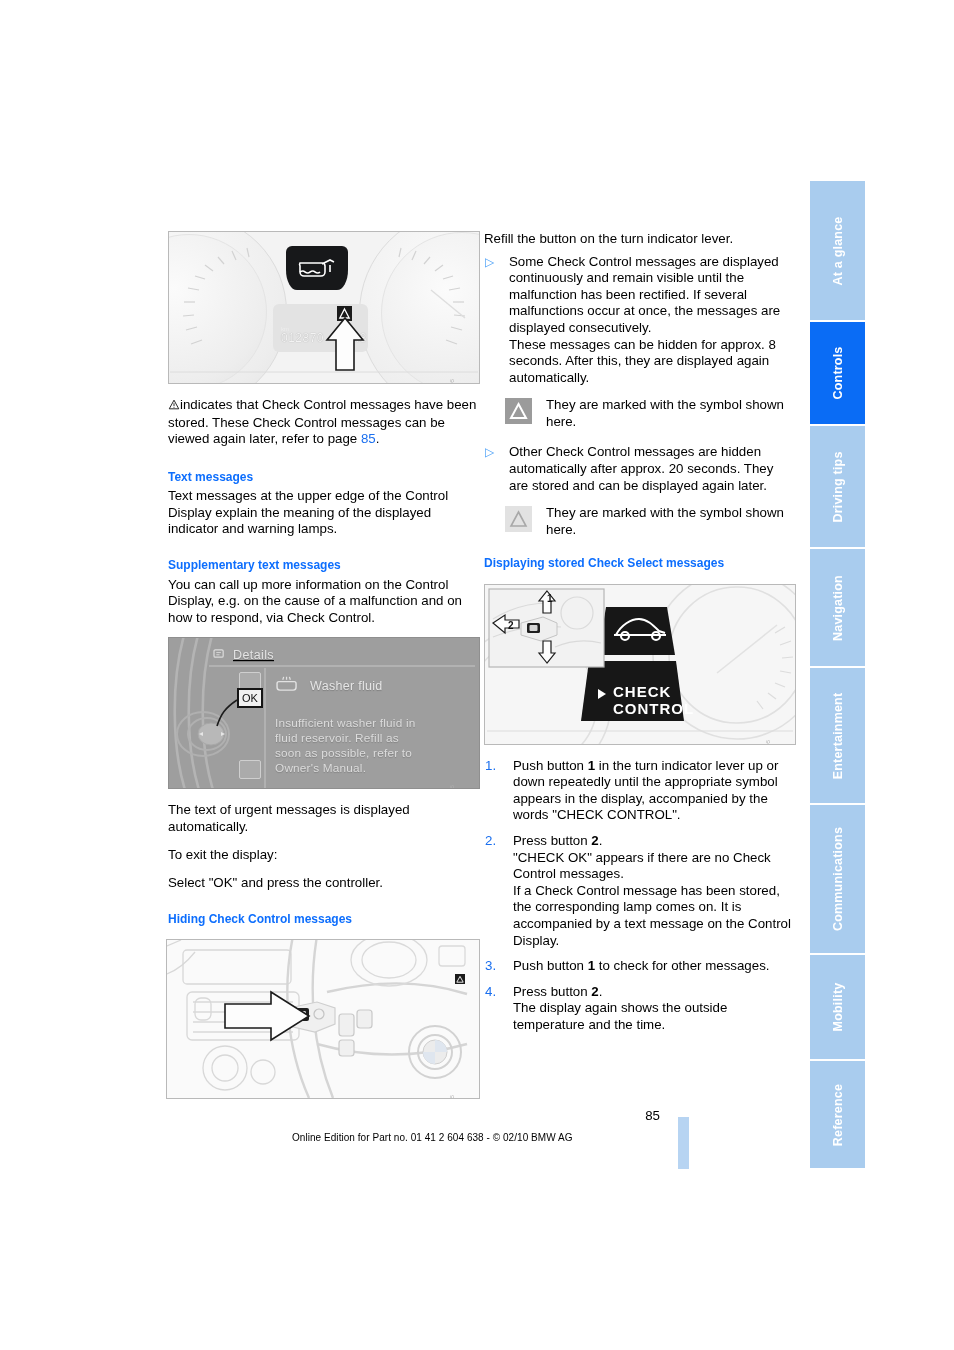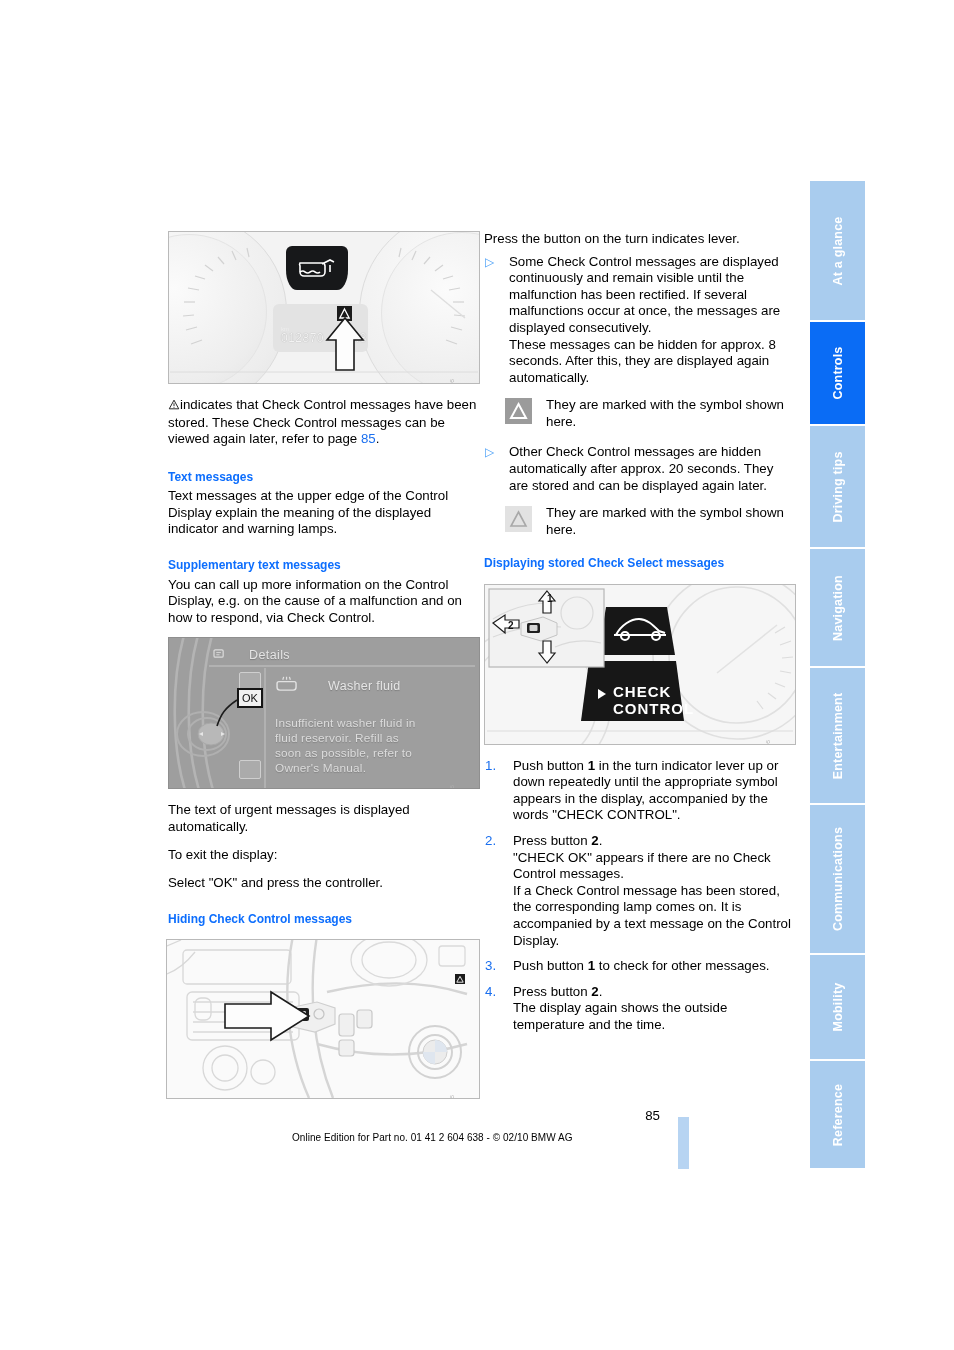--- a/index.html
+++ b/index.html
@@ -410,7 +410,7 @@
 
   <div class="col" id="col-right">
 
-    <p class="tight" style="margin-bottom:6px">Press the button on the turn indicates lever.</p>
+    <p class="tight" style="margin-bottom:6px">Refill the button on the turn indicator lever.</p>
 
     <ul class="tri">
       <li>

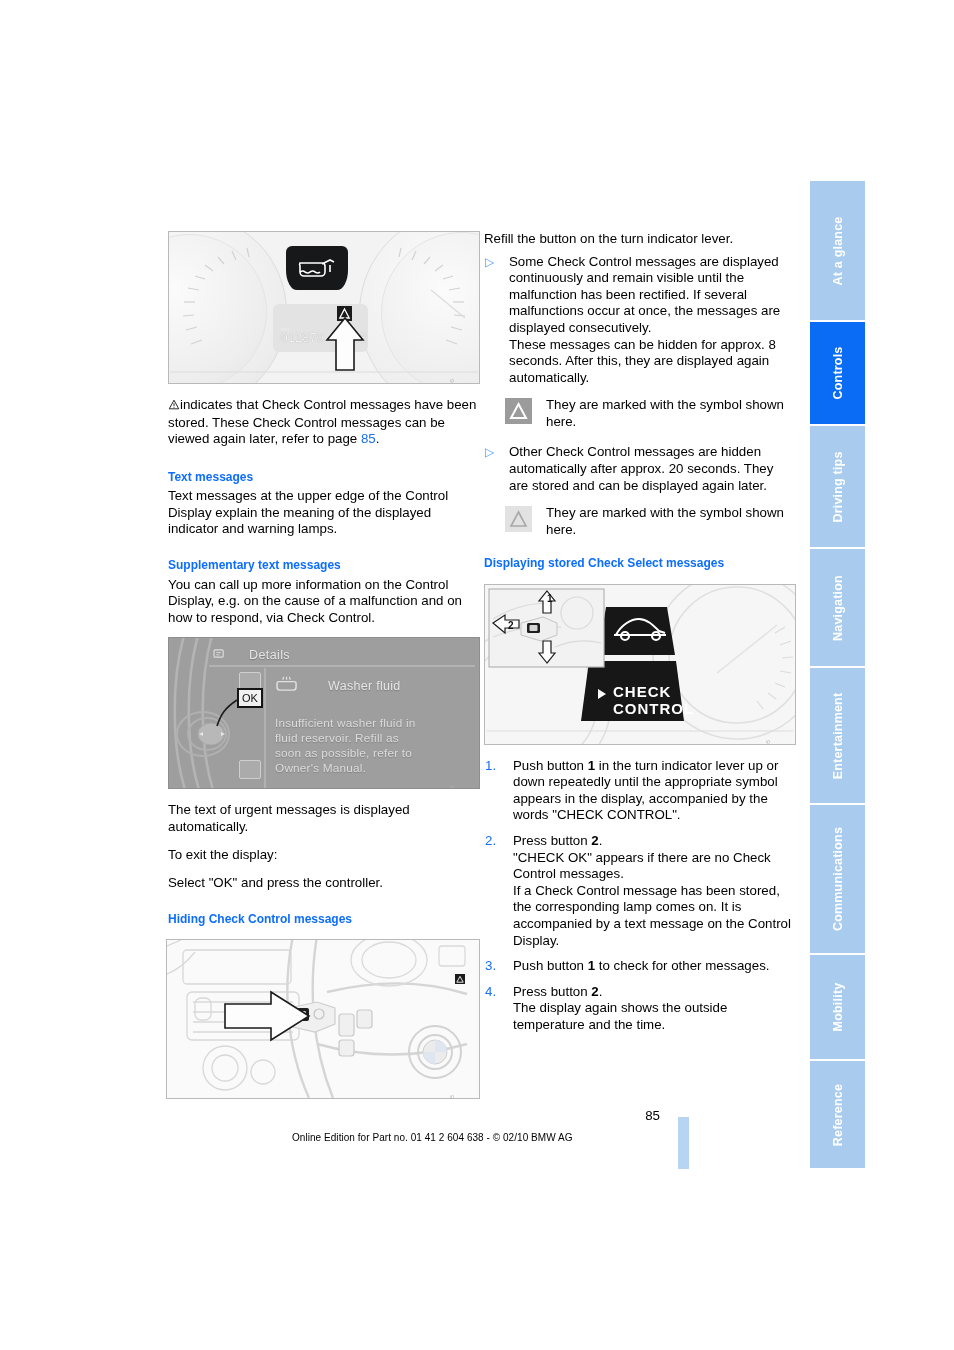--- a/index.html
+++ b/index.html
@@ -309,7 +309,7 @@
         <path d="M68 62 C56 70 52 76 48 88" fill="none" stroke="#1c1c1c" stroke-width="1.6"></path>
       </svg>
 
-      <div style="position:absolute;left:44px;top:9px;display:flex;align-items:flex-start;gap:23px;">
+      <div style="position:absolute;left:44px;top:9px;display:flex;align-items:flex-start;gap:7px;text-decoration:underline;">
         <span>
           <svg viewBox="0 0 14 12" style="width:13px;height:11px">
             <rect x="1" y="2" width="10" height="8" rx="1.4" fill="none" stroke="#dcdcdc" stroke-width="1.3"></rect>

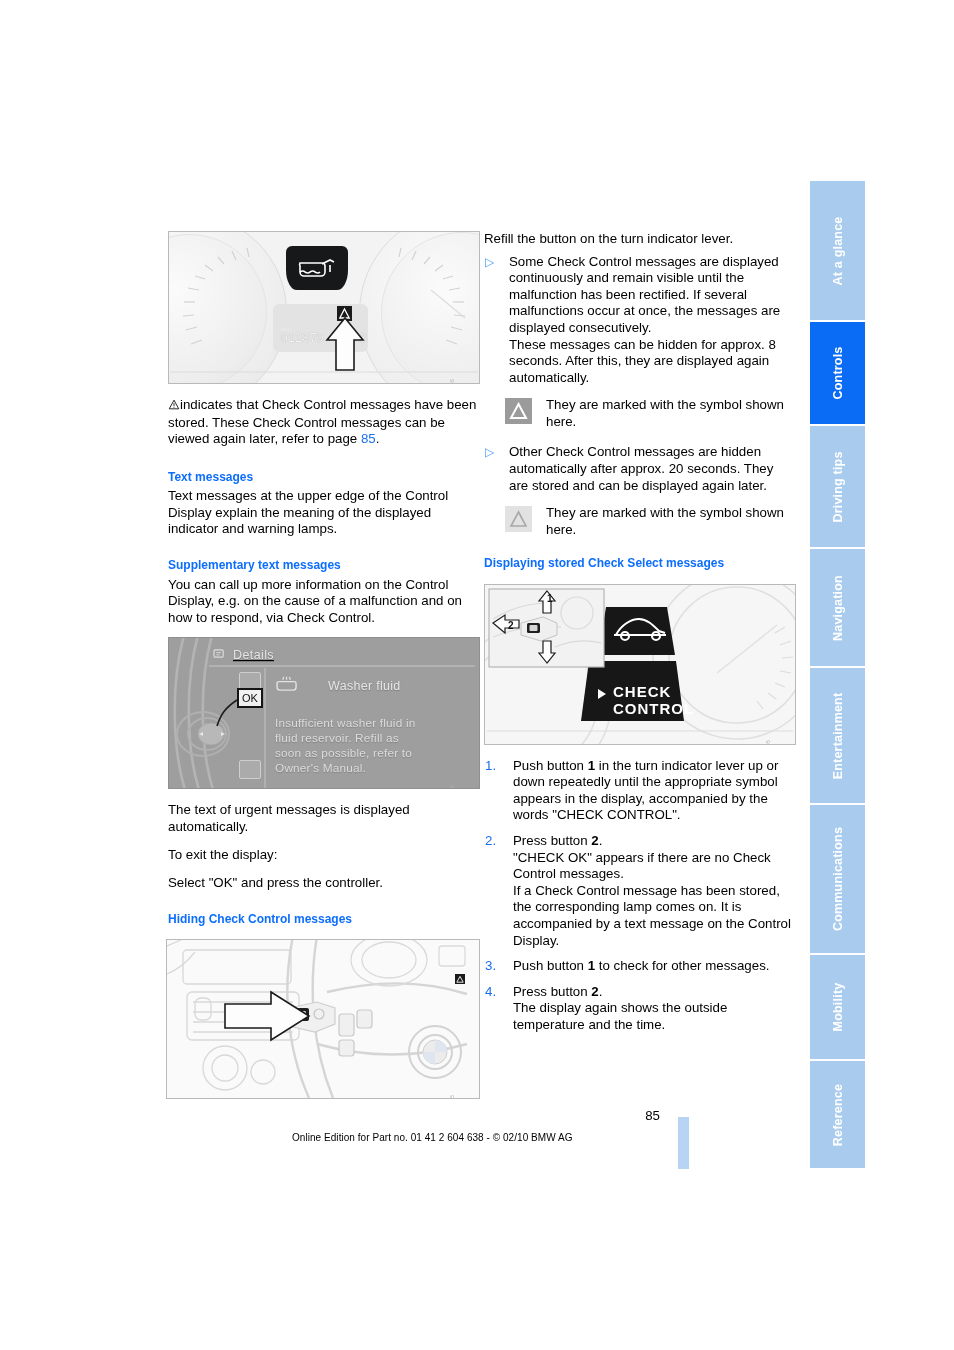--- a/index.html
+++ b/index.html
@@ -326,7 +326,7 @@
       </div>
       <div style="position:absolute;left:70px;top:122px;width:22px;height:19px;background:#ababab;border:1.4px solid #cfcfcf;border-radius:2px;"></div>
 
-      <div style="position:absolute;left:106px;top:36px;display:flex;align-items:center;gap:28px;">
+      <div style="position:absolute;left:106px;top:36px;display:flex;align-items:center;gap:10px;">
         <span>
           <svg viewBox="0 0 26 20" style="width:25px;height:19px">
             <path d="M4 8 h16 a2 2 0 0 1 2 2 v4 a3 3 0 0 1 -3 3 h-14 a3 3 0 0 1 -3 -3 v-4 a2 2 0 0 1 2 -2 z" fill="none" stroke="#e2e2e2" stroke-width="1.5"></path>

